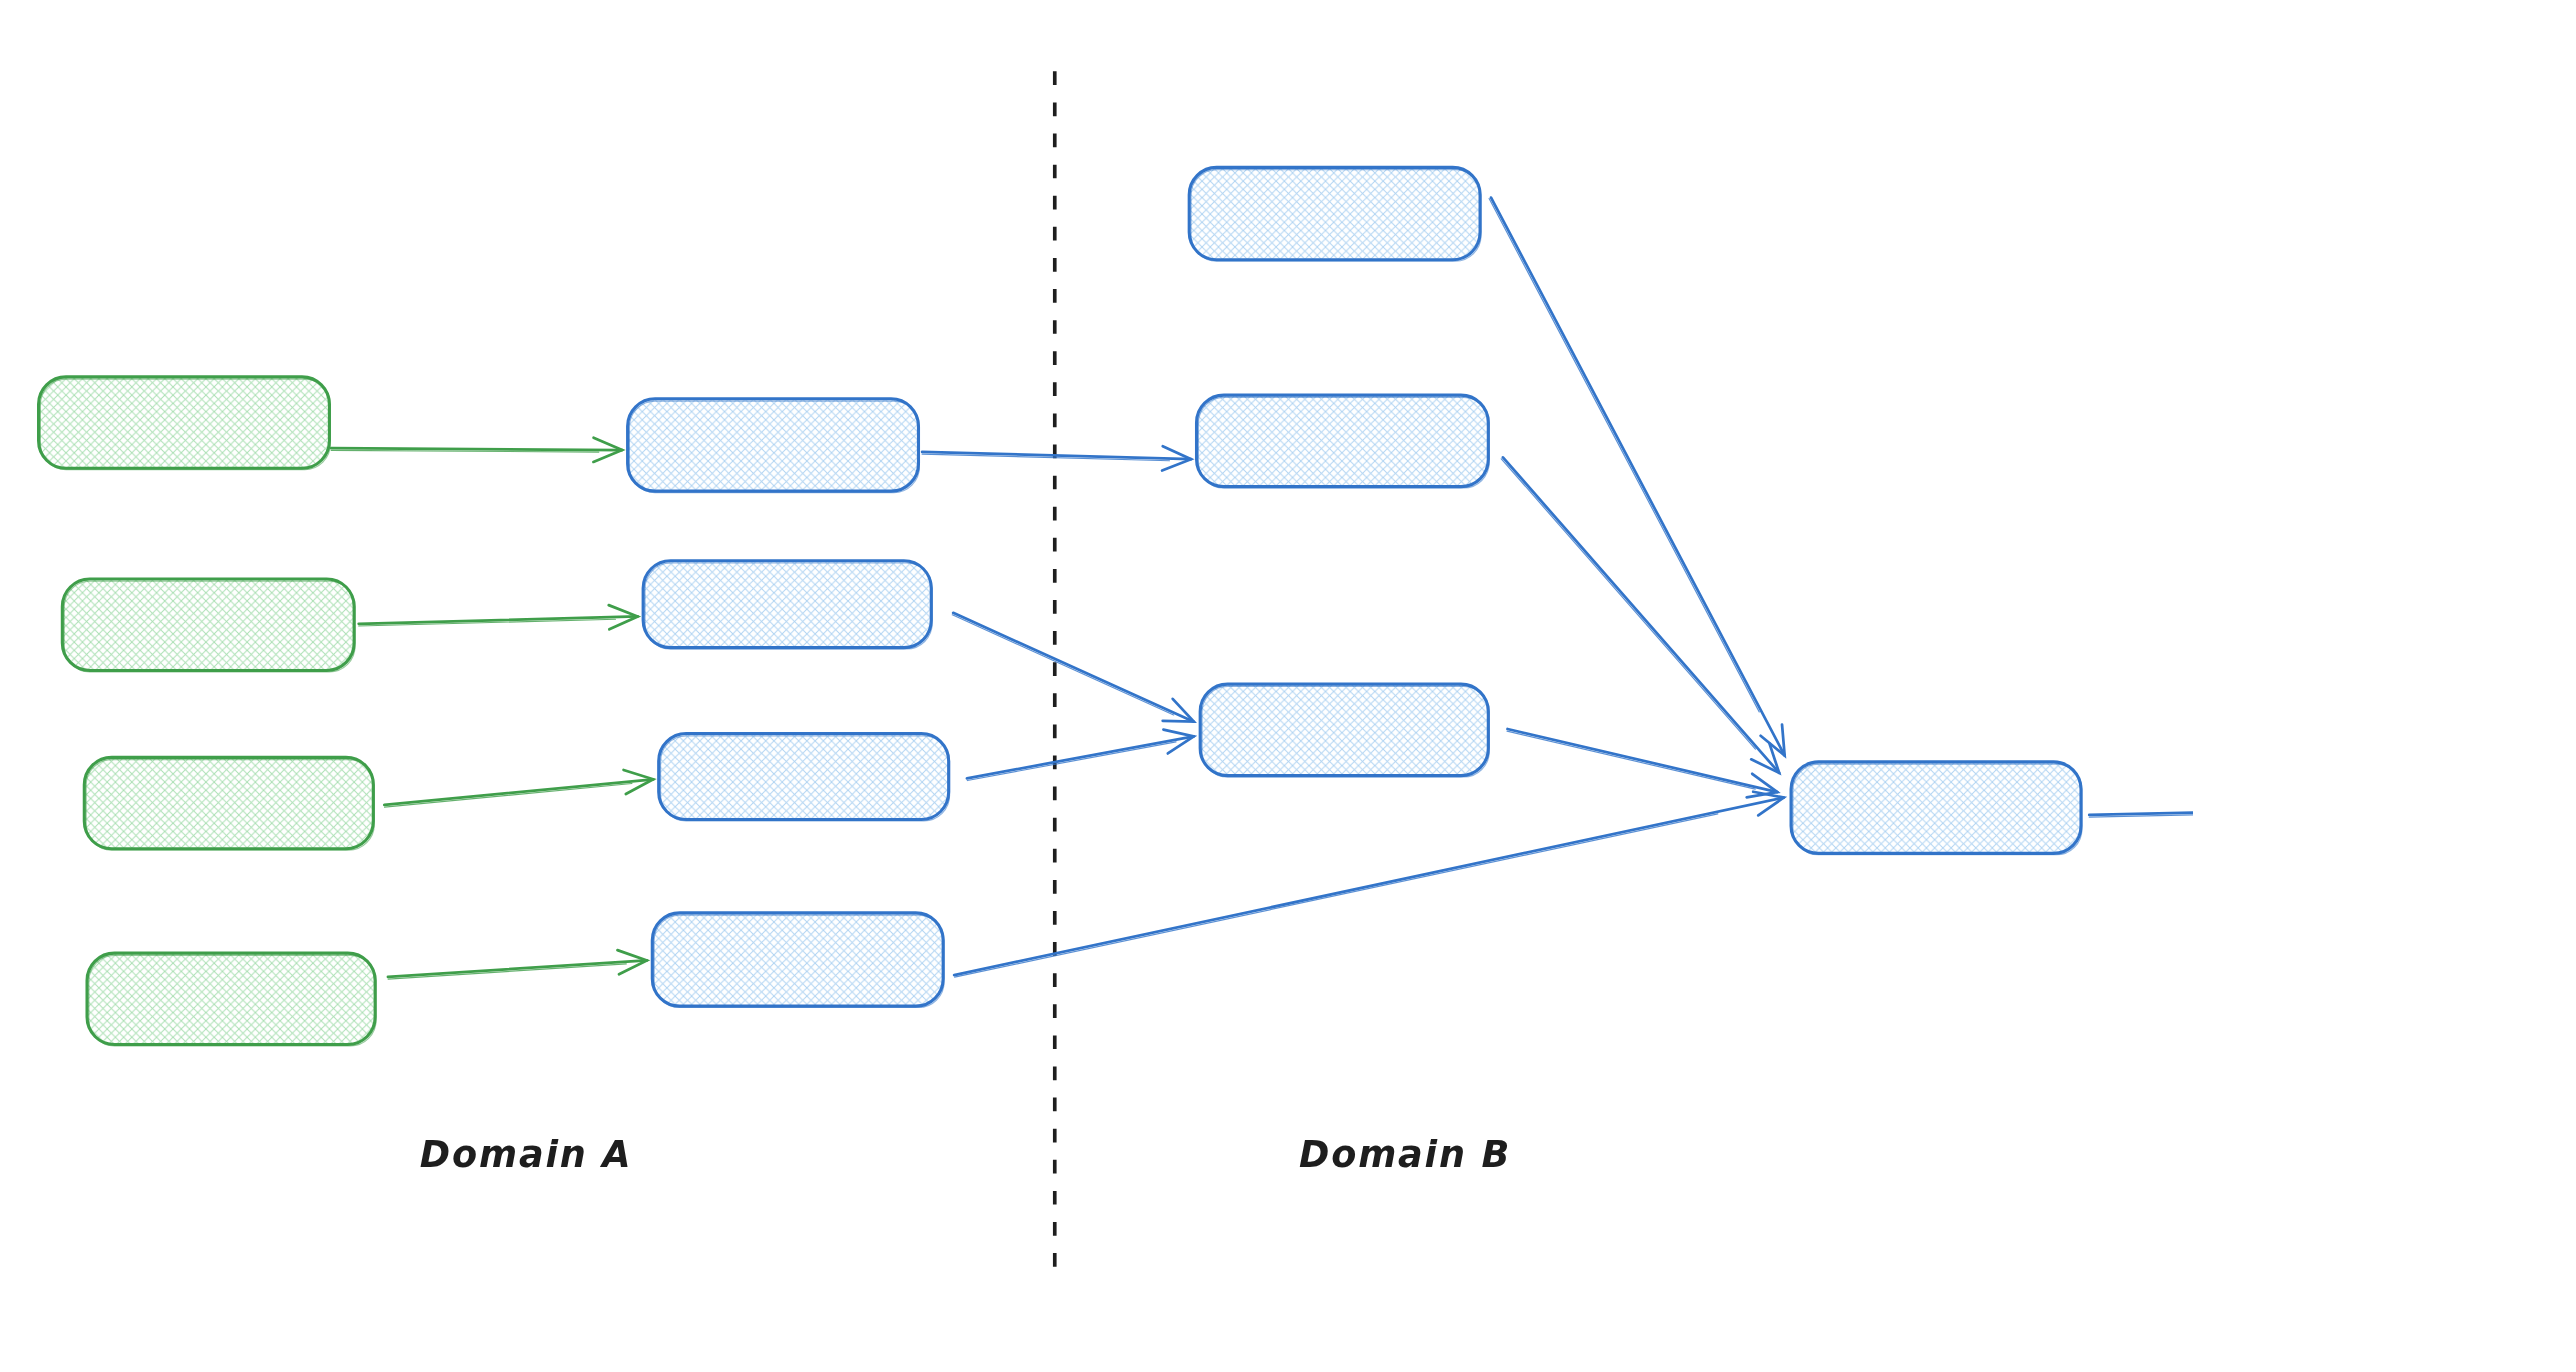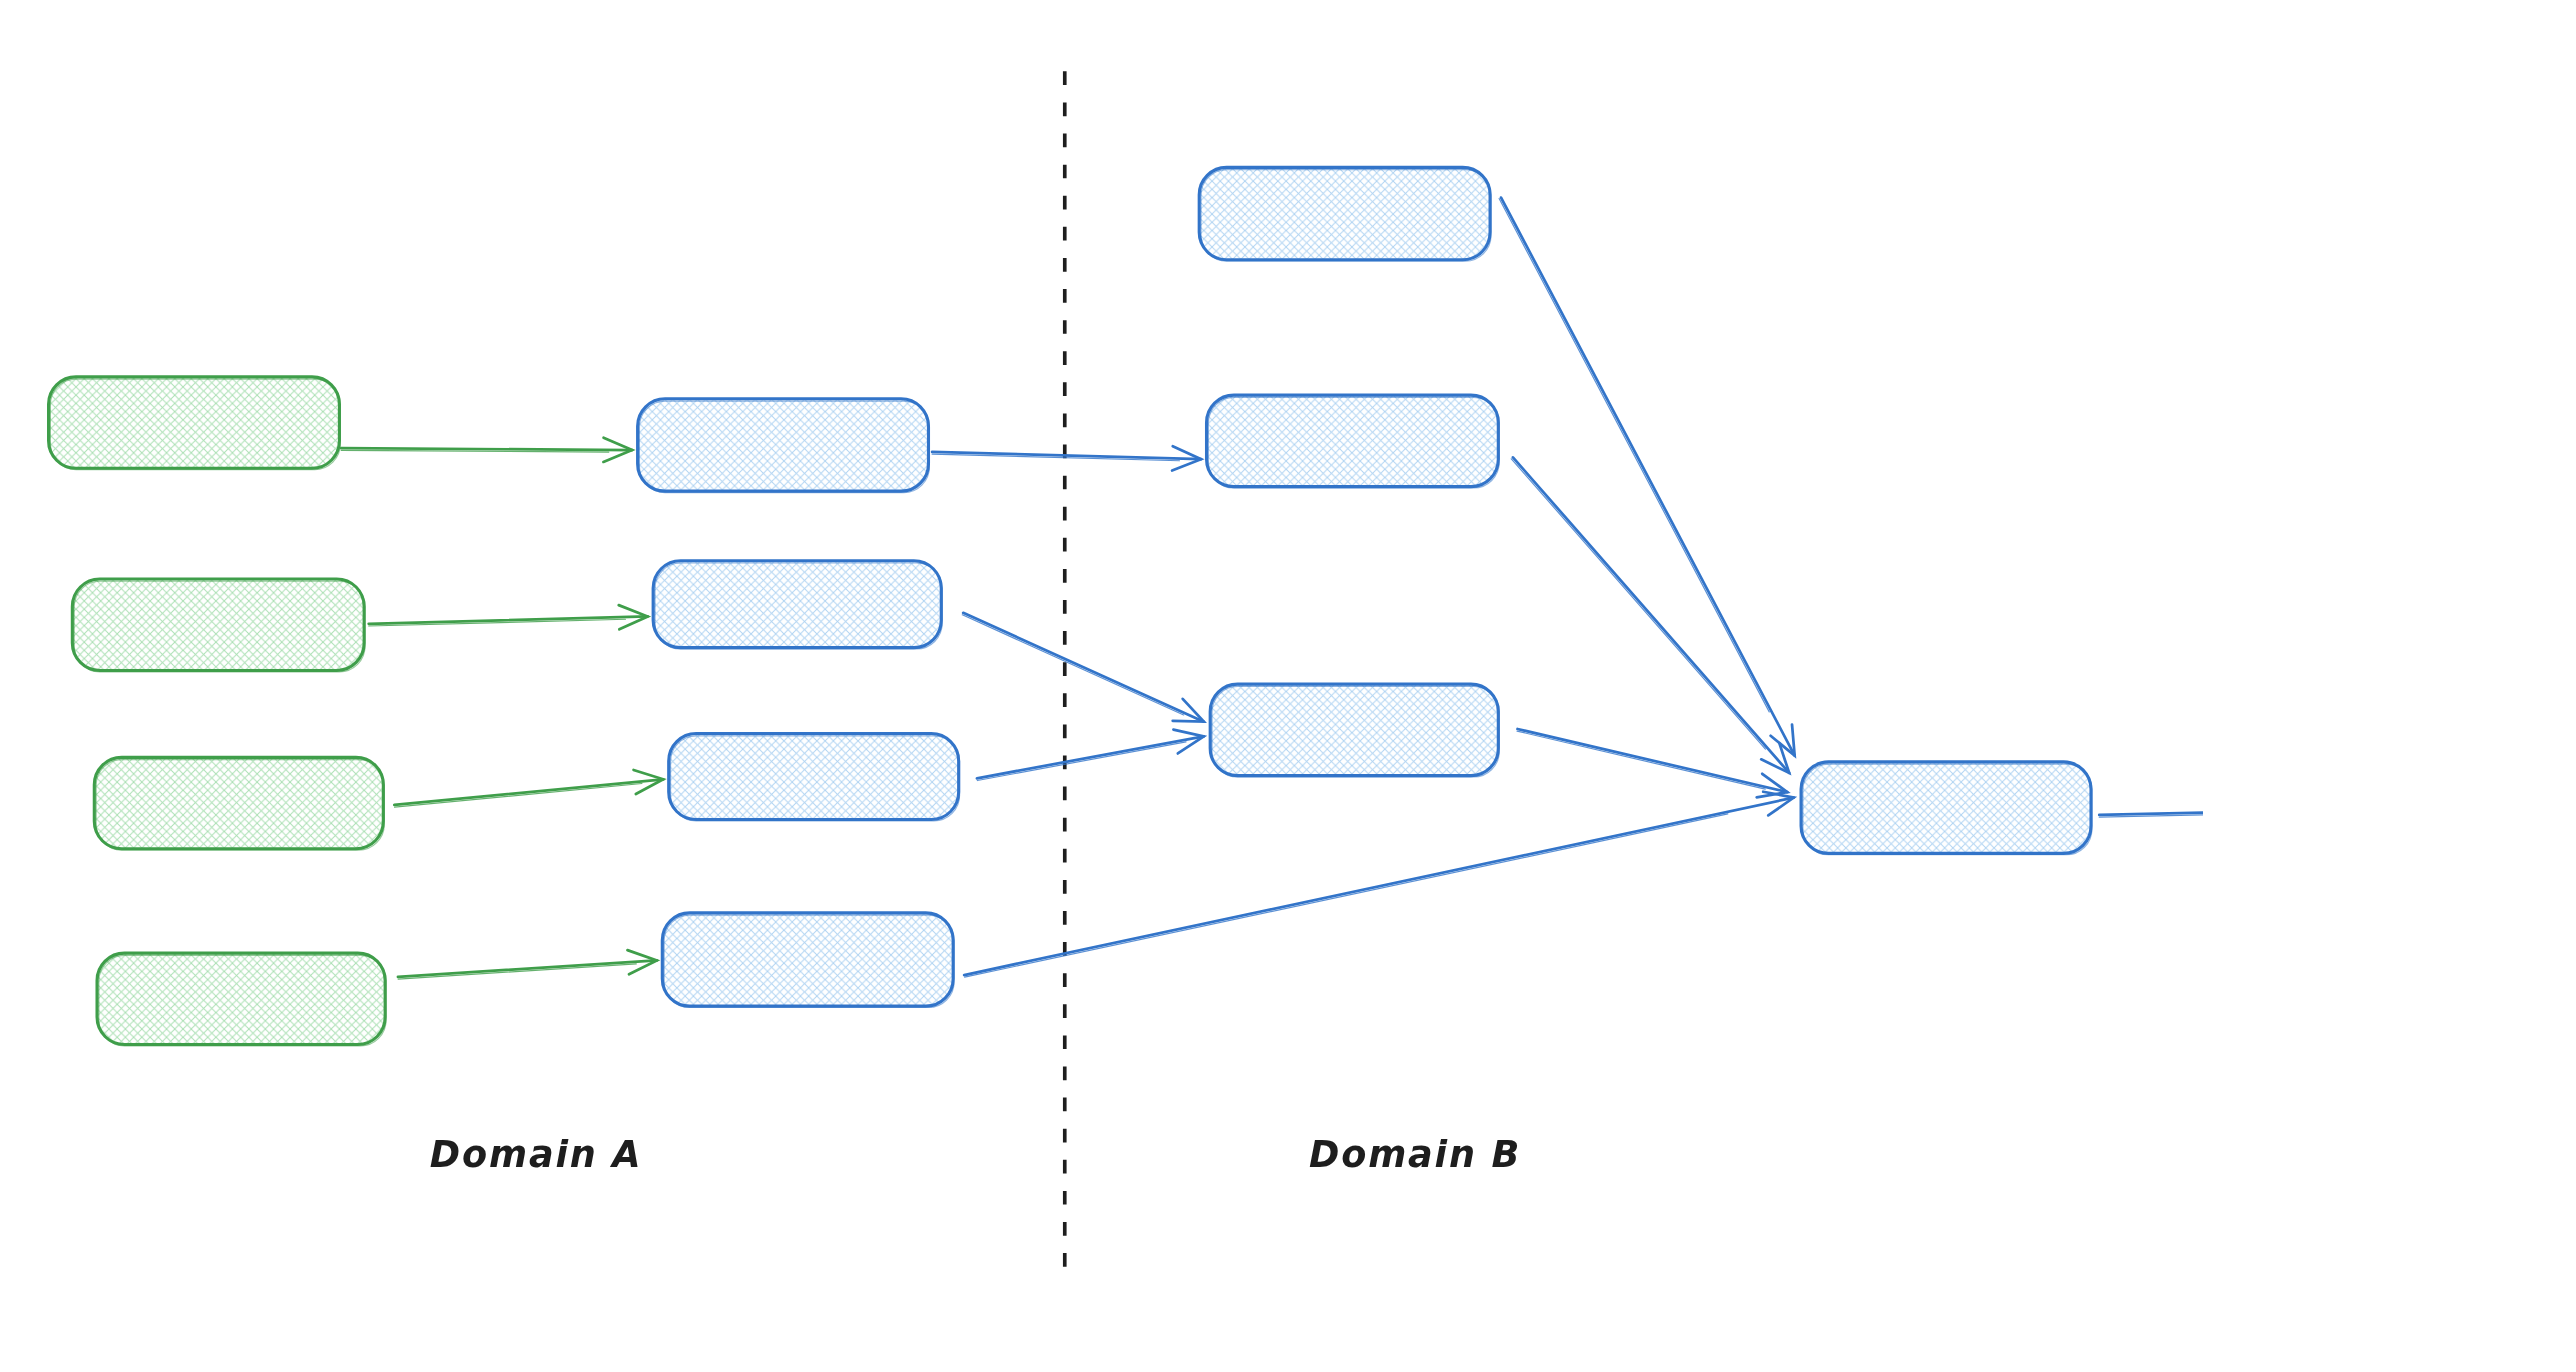--- a/index.html
+++ b/index.html
@@ -13,7 +13,6 @@
     height: 1372px;
     background: #ffffff;
     overflow: hidden;
-    margin-left: 10px;
   }
   svg { display: block; width: 2576px; height: 1372px; }
   .domain-label {

